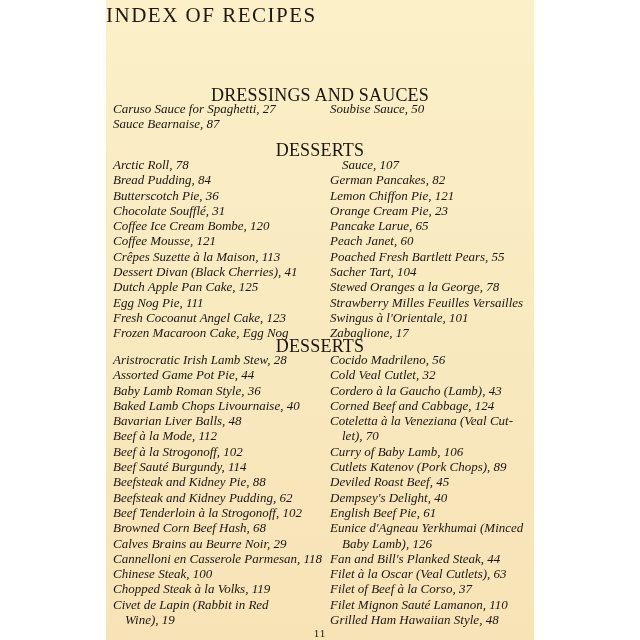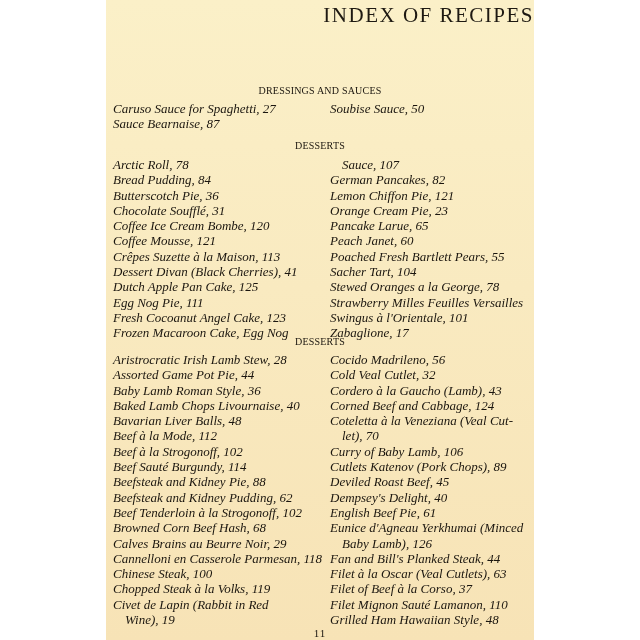--- a/index.html
+++ b/index.html
@@ -13,7 +13,7 @@
       color: #1b160f;
     }
     .title {
-      position: absolute; left: 0; width: 100%; top: 3px; text-align: right;
+      position: absolute; left: 0; width: 100%; top: 3px; text-align: left;
       font-size: 21px; letter-spacing: 1.5px; color: #1e1912;
     }
     .section-head {

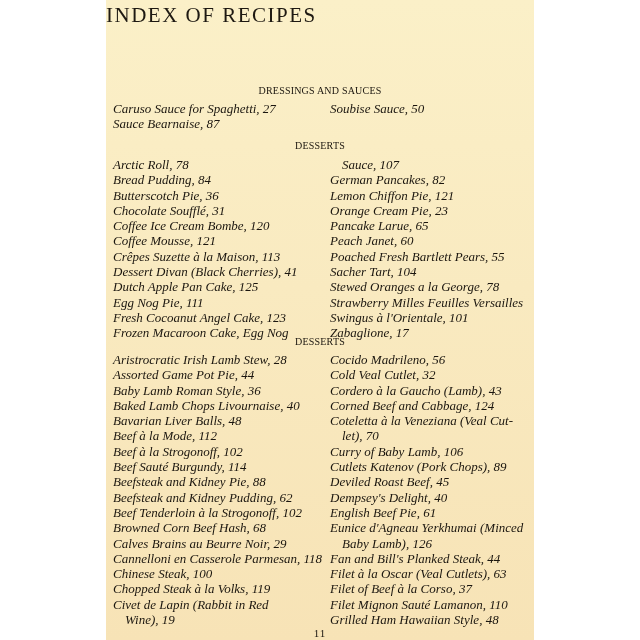--- a/index.html
+++ b/index.html
@@ -18,7 +18,7 @@
     }
     .section-head {
       position: absolute; left: 0; width: 100%; text-align: center;
-      font-size: 10px; letter-spacing: 0.2px;
+      font-size: 18px; letter-spacing: 0.2px;
     }
     .col {
       position: absolute; font-size: 13px; line-height: 15.3px; white-space: nowrap; font-style: italic;

